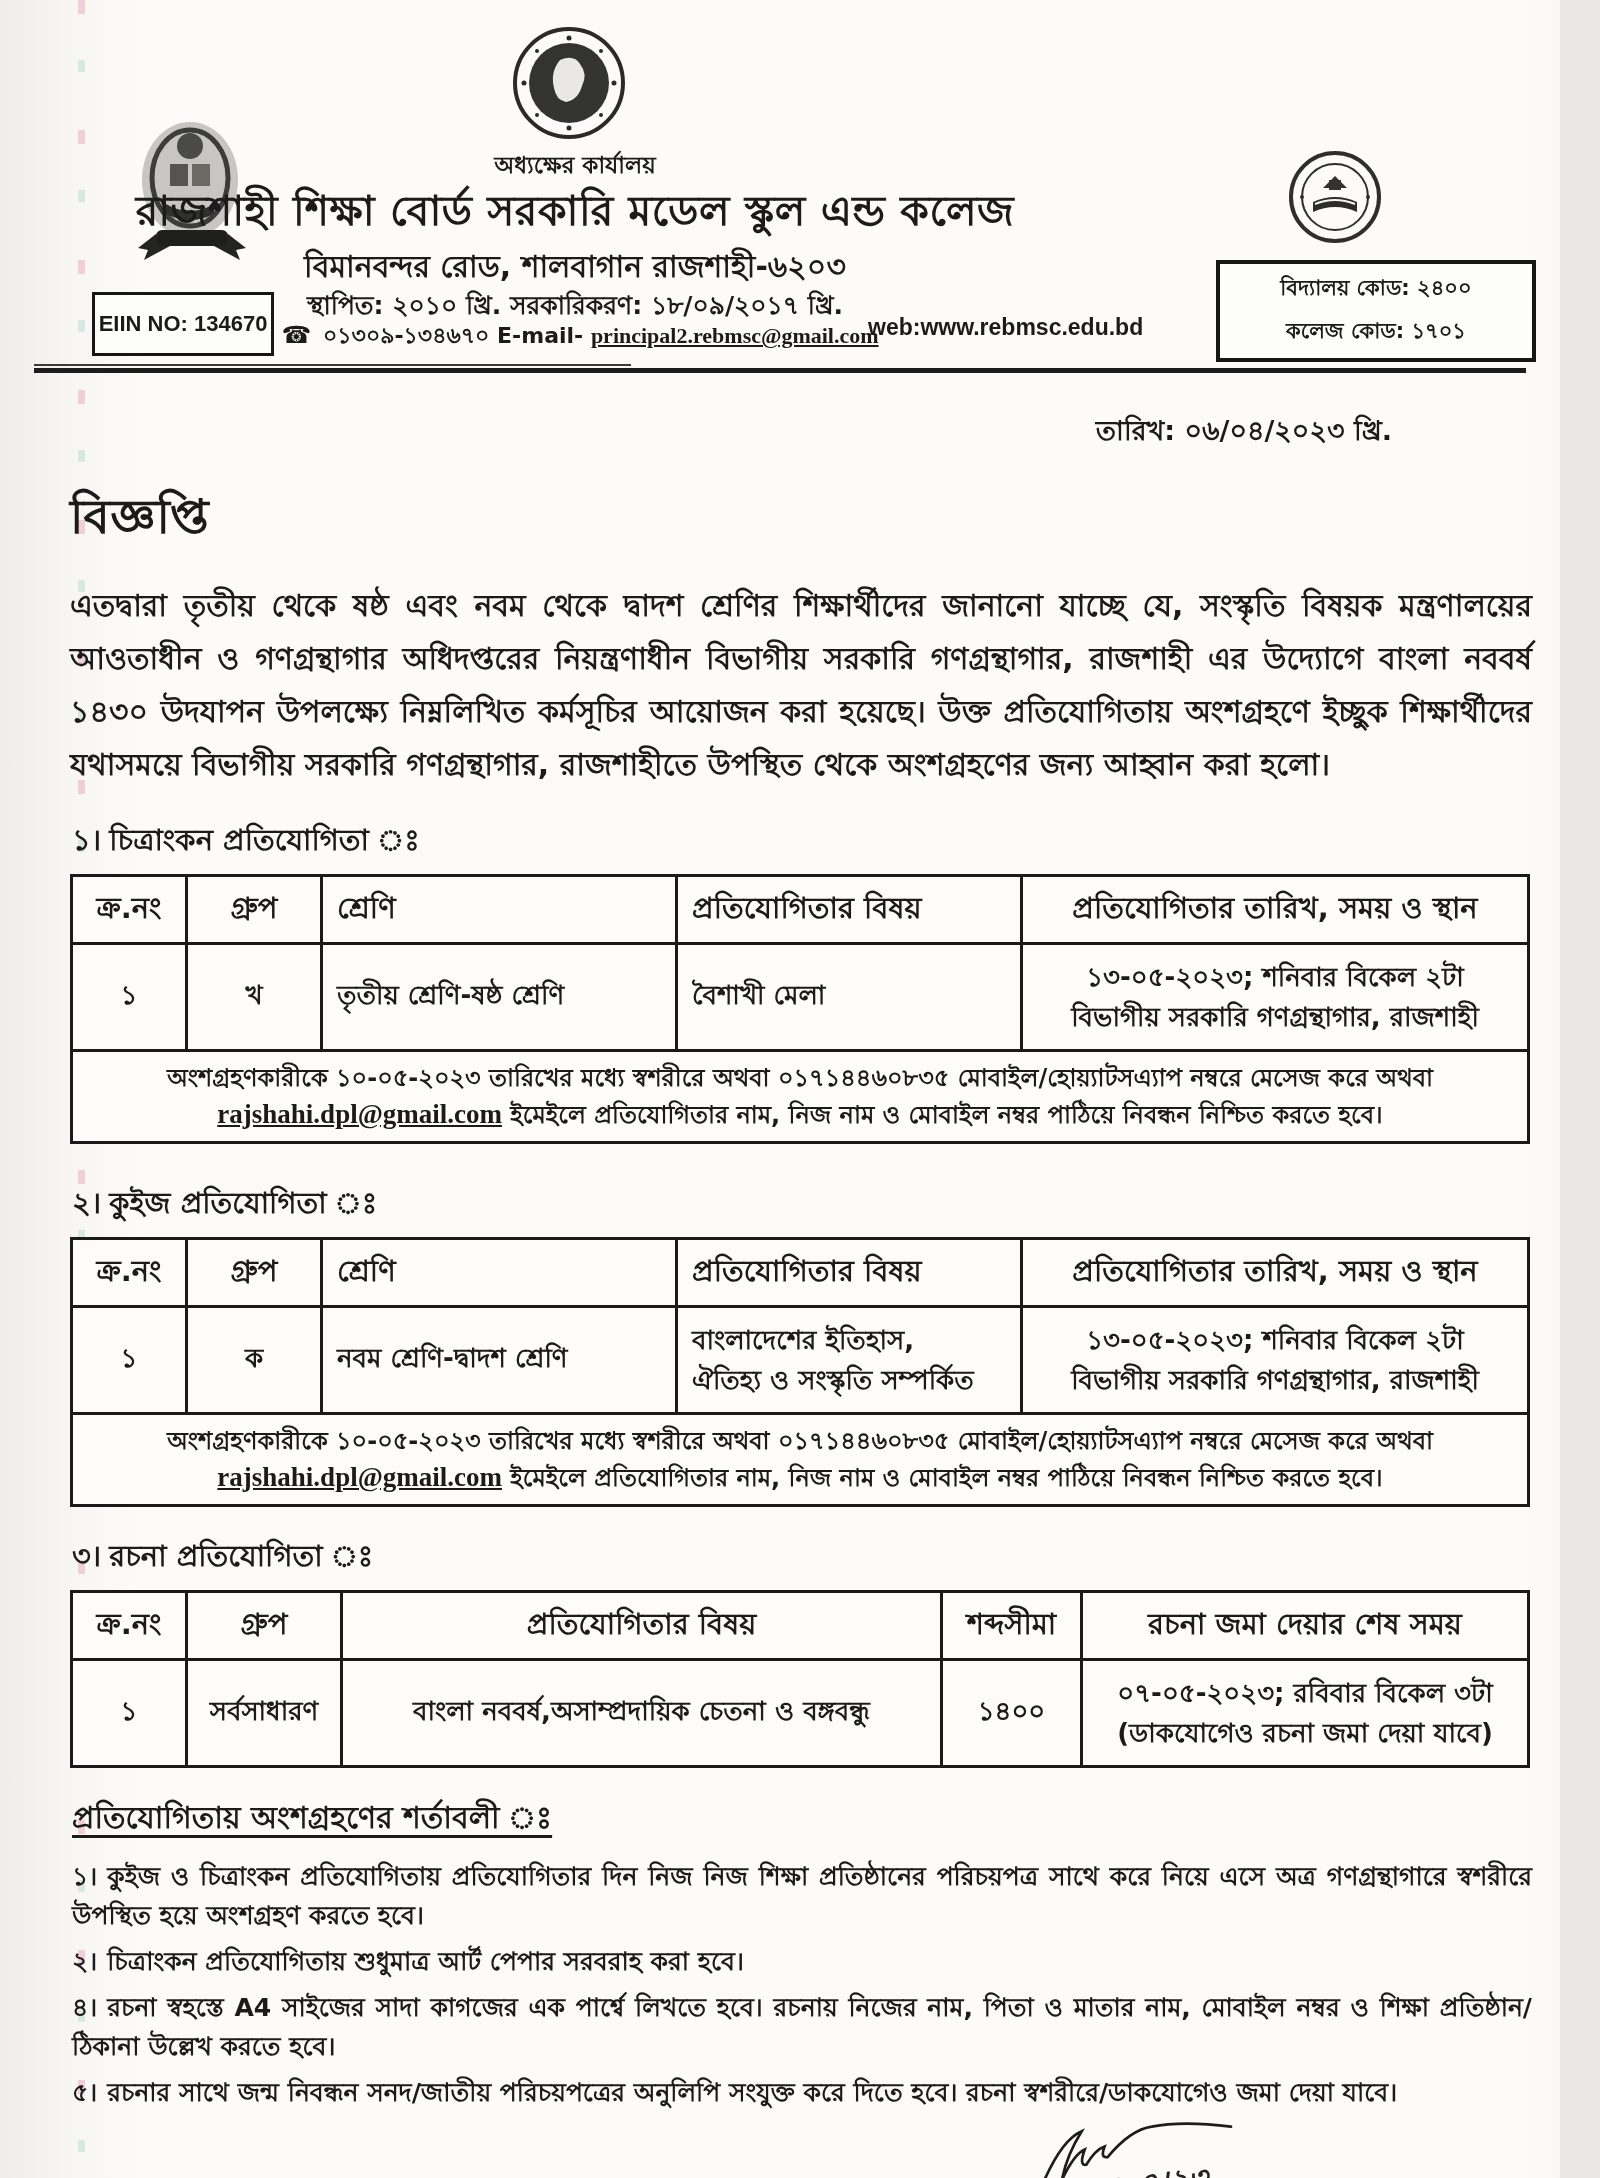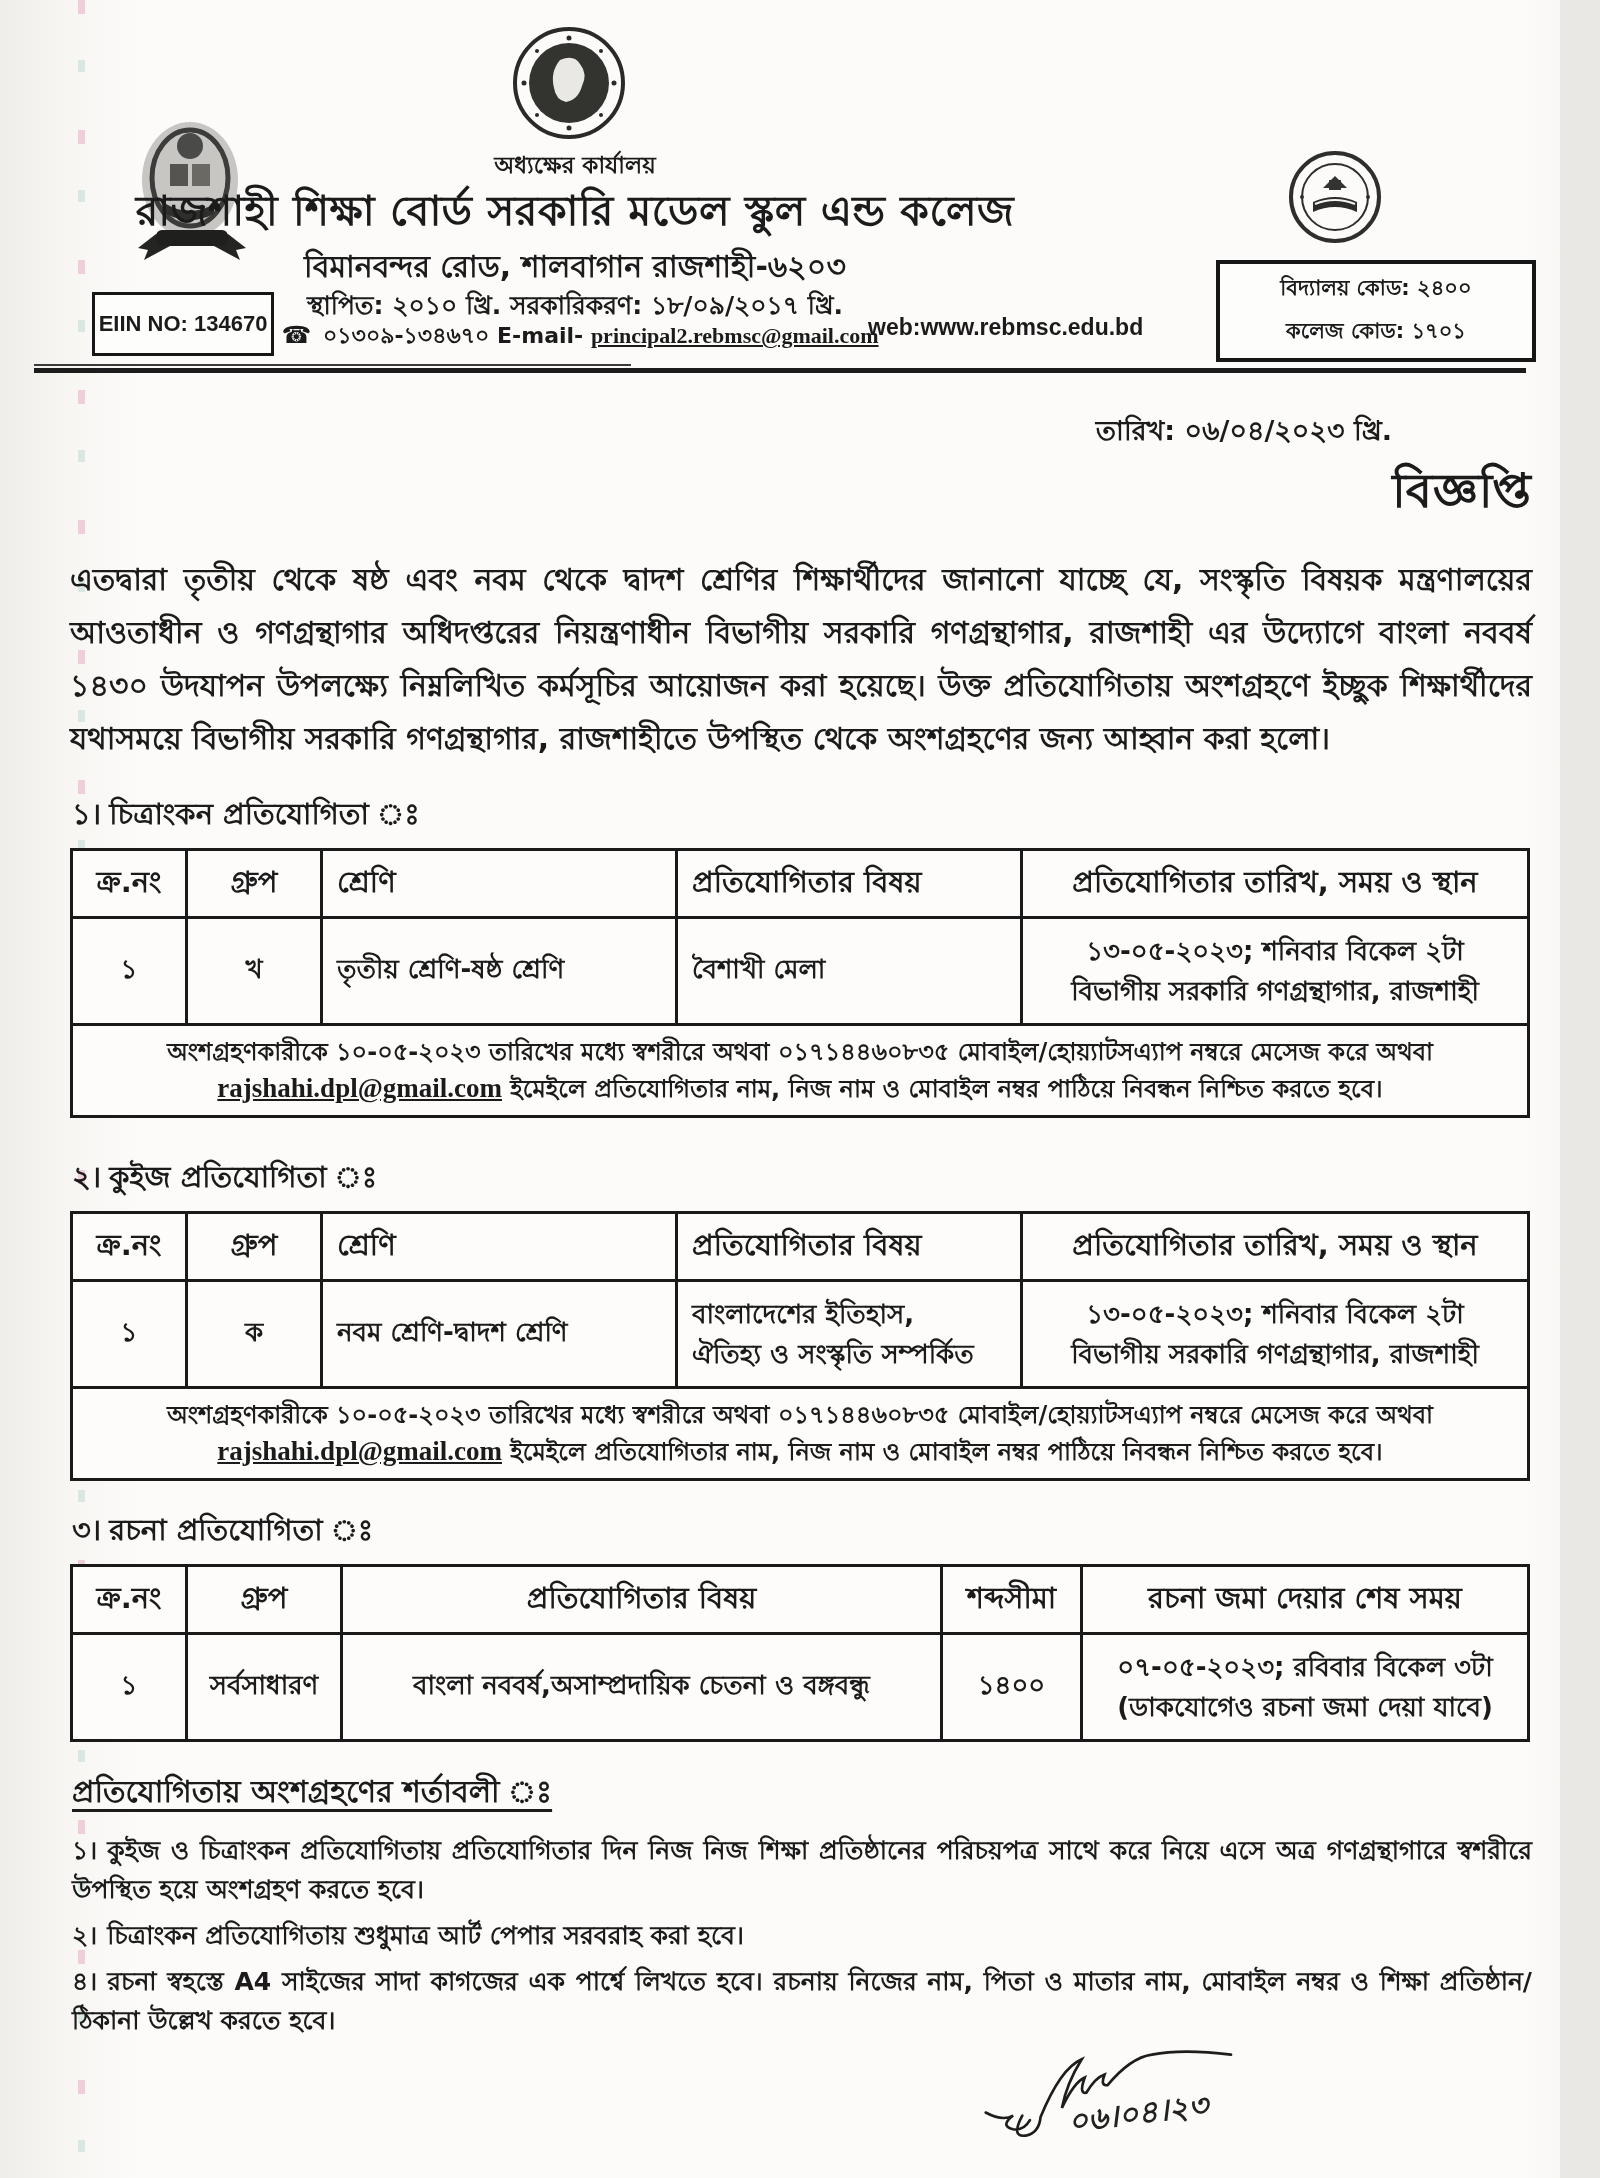--- a/index.html
+++ b/index.html
@@ -44,7 +44,7 @@
   
   main{position:absolute;top:378px;left:70px;width:1462px;}
   .date{ text-align:right;padding-right:140px;font-size:27px;font-weight:600;margin-top:32px;}
-  .title{text-align:right;font-size:47px;font-weight:800;margin-top:0;letter-spacing:1px;}
+  .title{text-align:left;font-size:47px;font-weight:800;margin-top:26px;letter-spacing:1px;}
   .intro{font-size:30px;font-weight:600;line-height:53px;text-align:justify;margin:20px 0 0 0;}
   .section-heading{font-size:29px;font-weight:800;margin:26px 0 8px 2px;}
   .section-heading .num{margin-right:8px;}

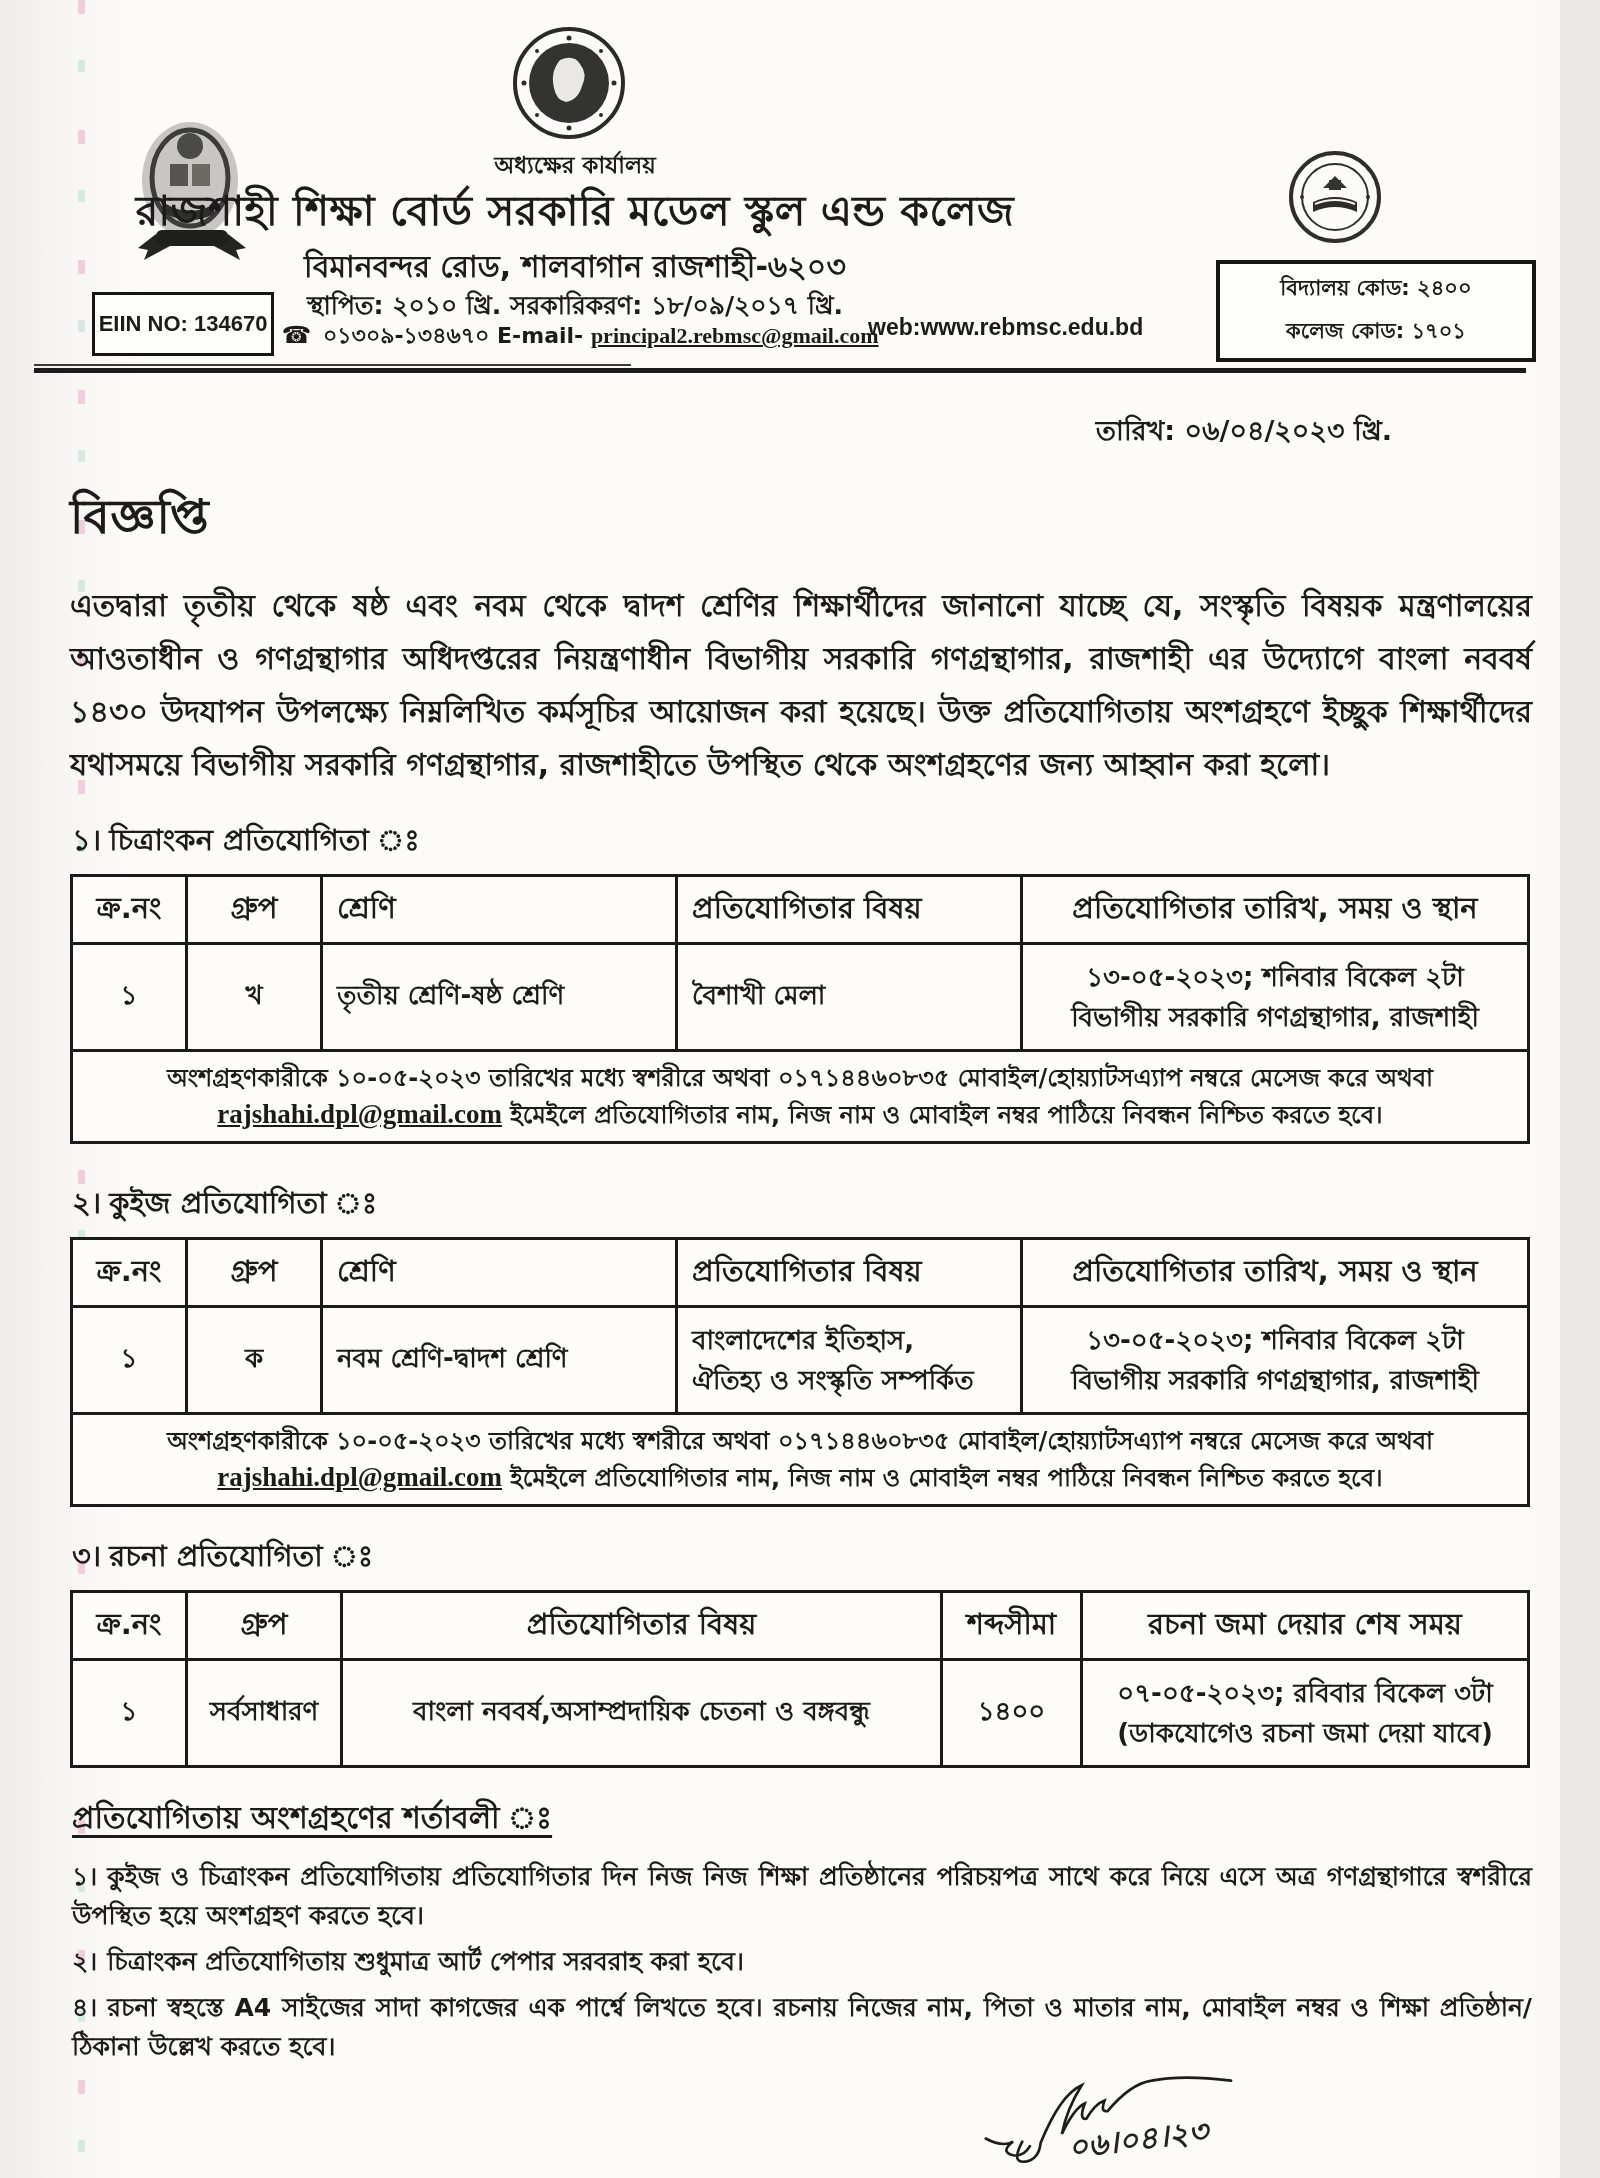--- a/index.html
+++ b/index.html
@@ -258,6 +258,9 @@
     <div class="cond-item">
       <span class="num">৪।</span><span>রচনা স্বহস্তে A4 সাইজের সাদা কাগজের এক পার্শ্বে লিখতে হবে। রচনায় নিজের নাম, পিতা ও মাতার নাম, মোবাইল নম্বর ও শিক্ষা প্রতিষ্ঠান/ঠিকানা উল্লেখ করতে হবে।</span>
     </div>
+    <div class="cond-item">
+      <span class="num">৫।</span><span>রচনার সাথে জন্ম নিবন্ধন সনদ/জাতীয় পরিচয়পত্রের অনুলিপি সংযুক্ত করে দিতে হবে। রচনা স্বশরীরে/ডাকযোগেও জমা দেয়া যাবে।</span>
+    </div>
 
     <div class="signature">
       <svg class="sig-svg" width="420" height="96" viewBox="0 0 420 126">

